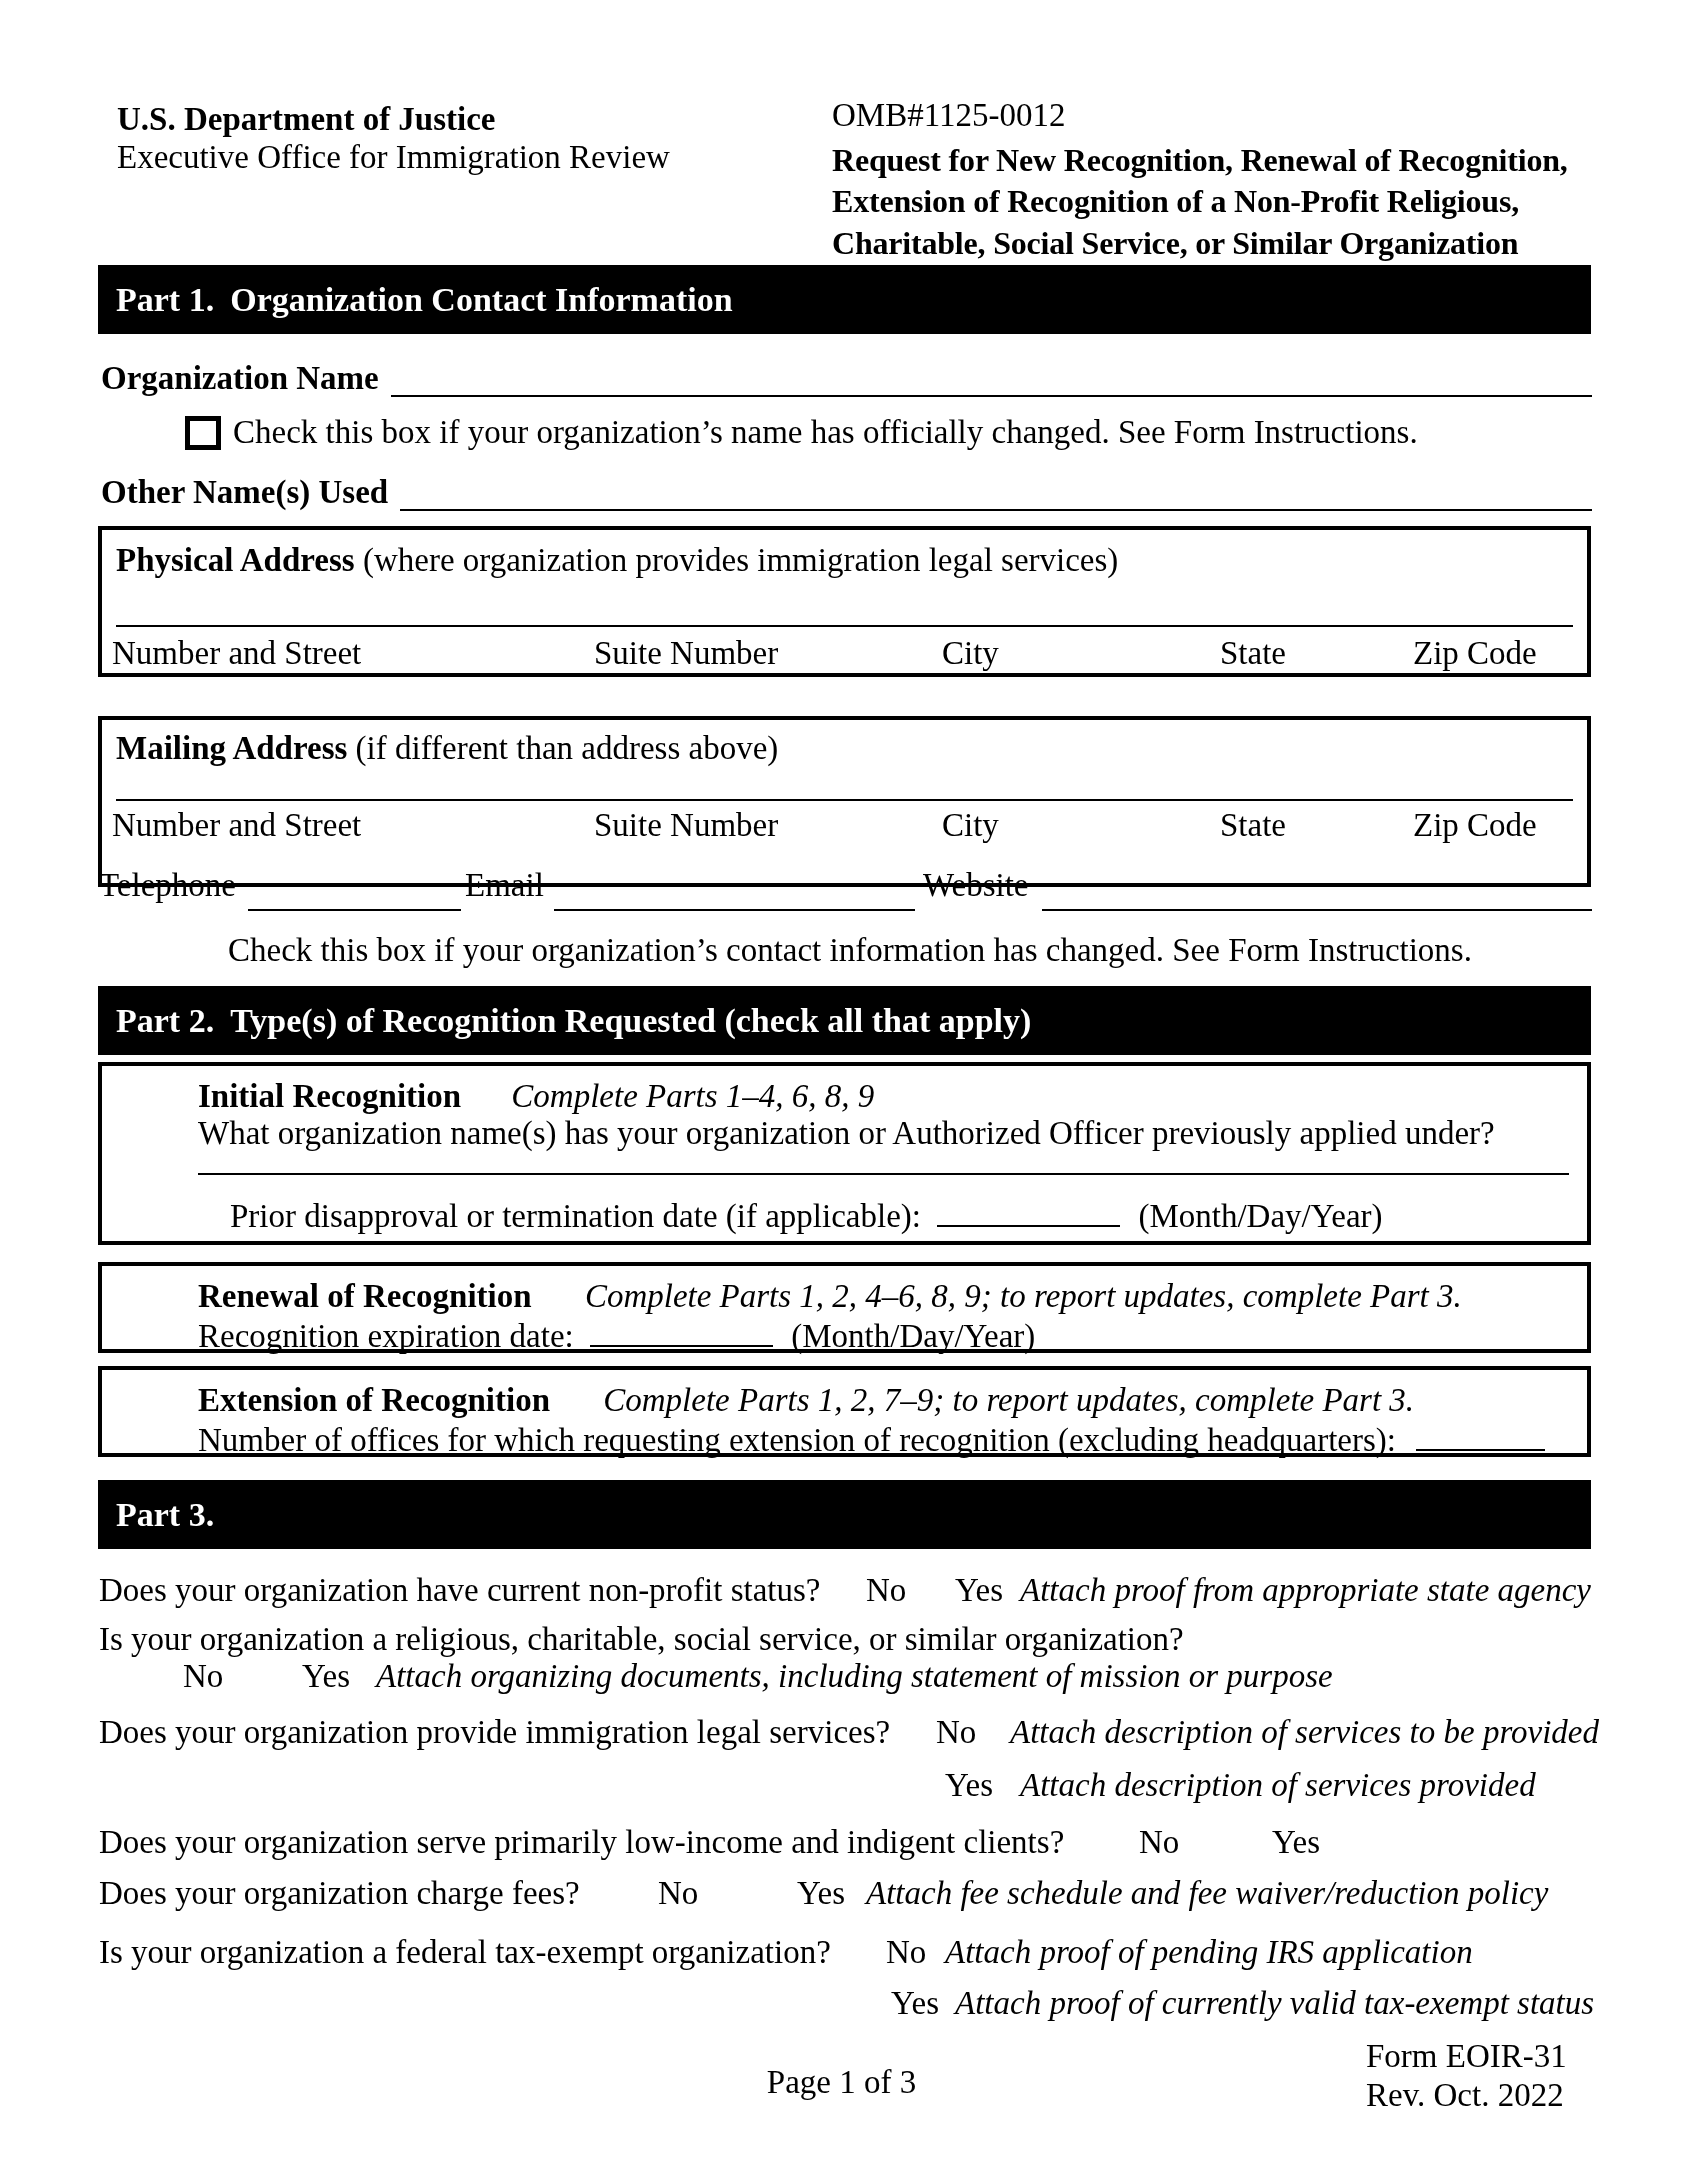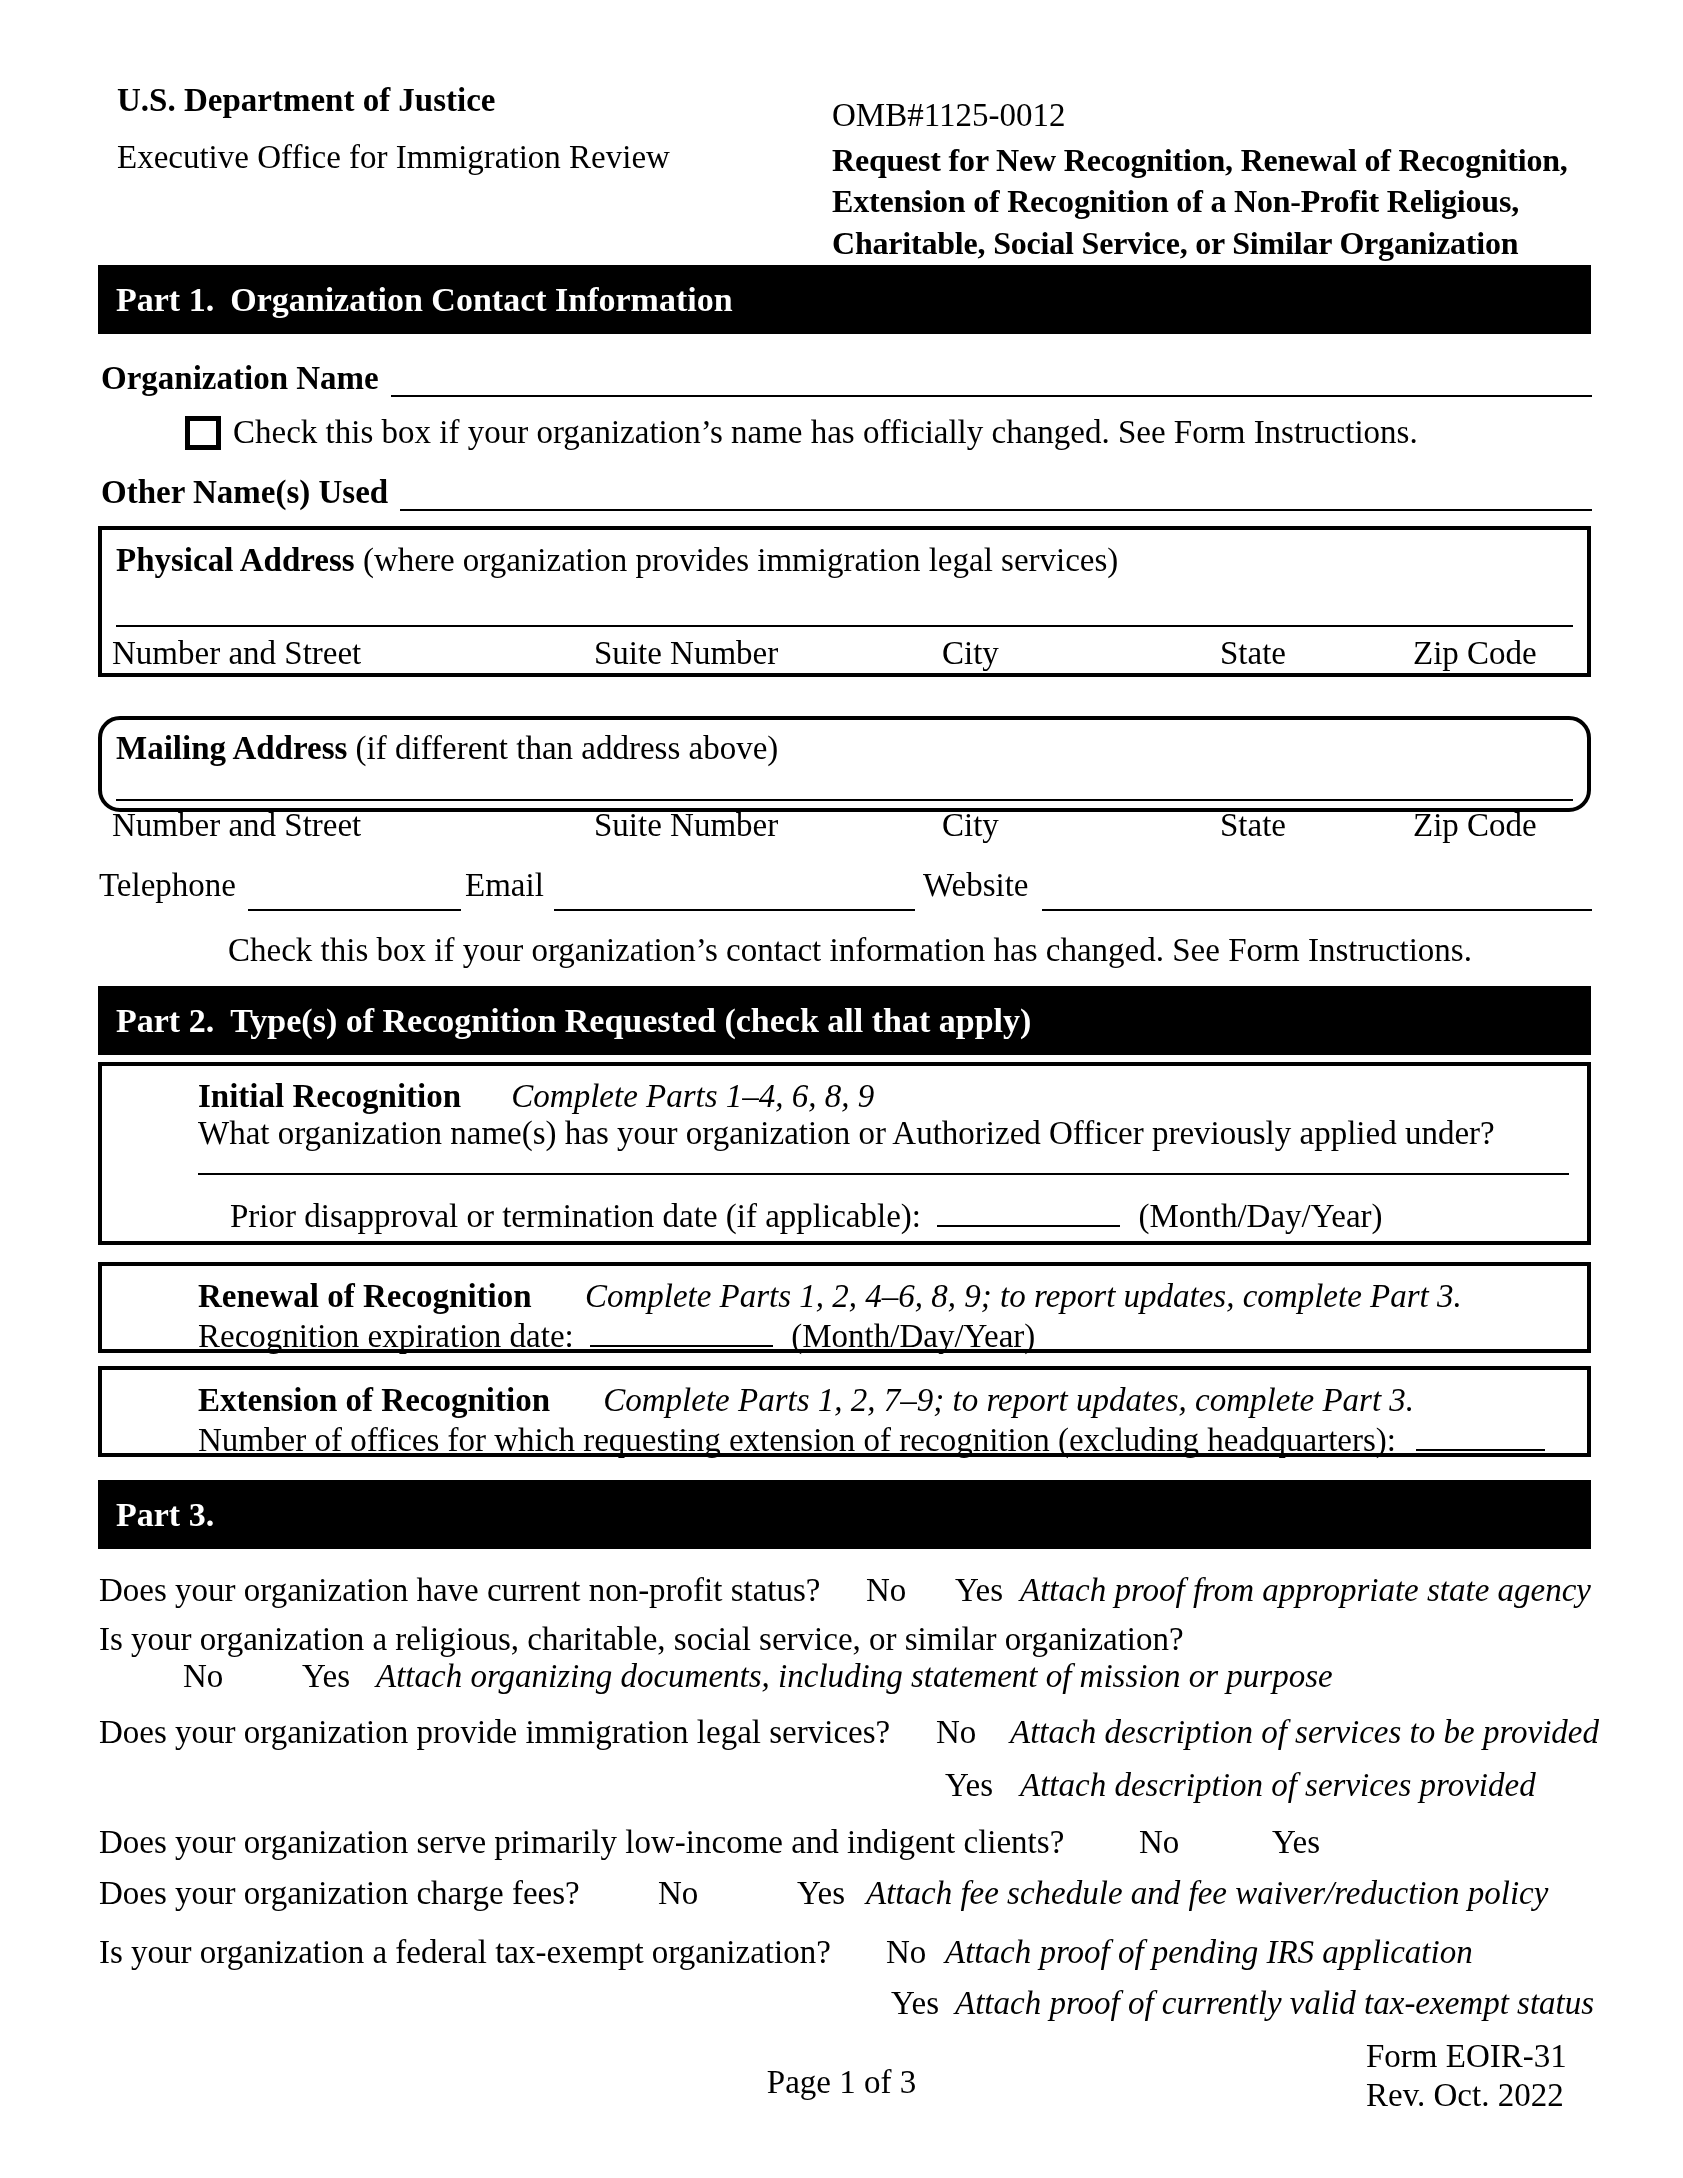--- a/index.html
+++ b/index.html
@@ -33,7 +33,7 @@
 
 <div id="page">
 
-  <div class="abs b" style="left:117px;top:82px;">U.S. Department of Justice</div>
+  <div class="abs b" style="left:117px;top:101px;">U.S. Department of Justice</div>
   <div class="abs" style="left:117px;top:139px;">Executive Office for Immigration Review</div>
 
   <div class="abs" style="left:832px;top:97px;">OMB#1125-0012</div>

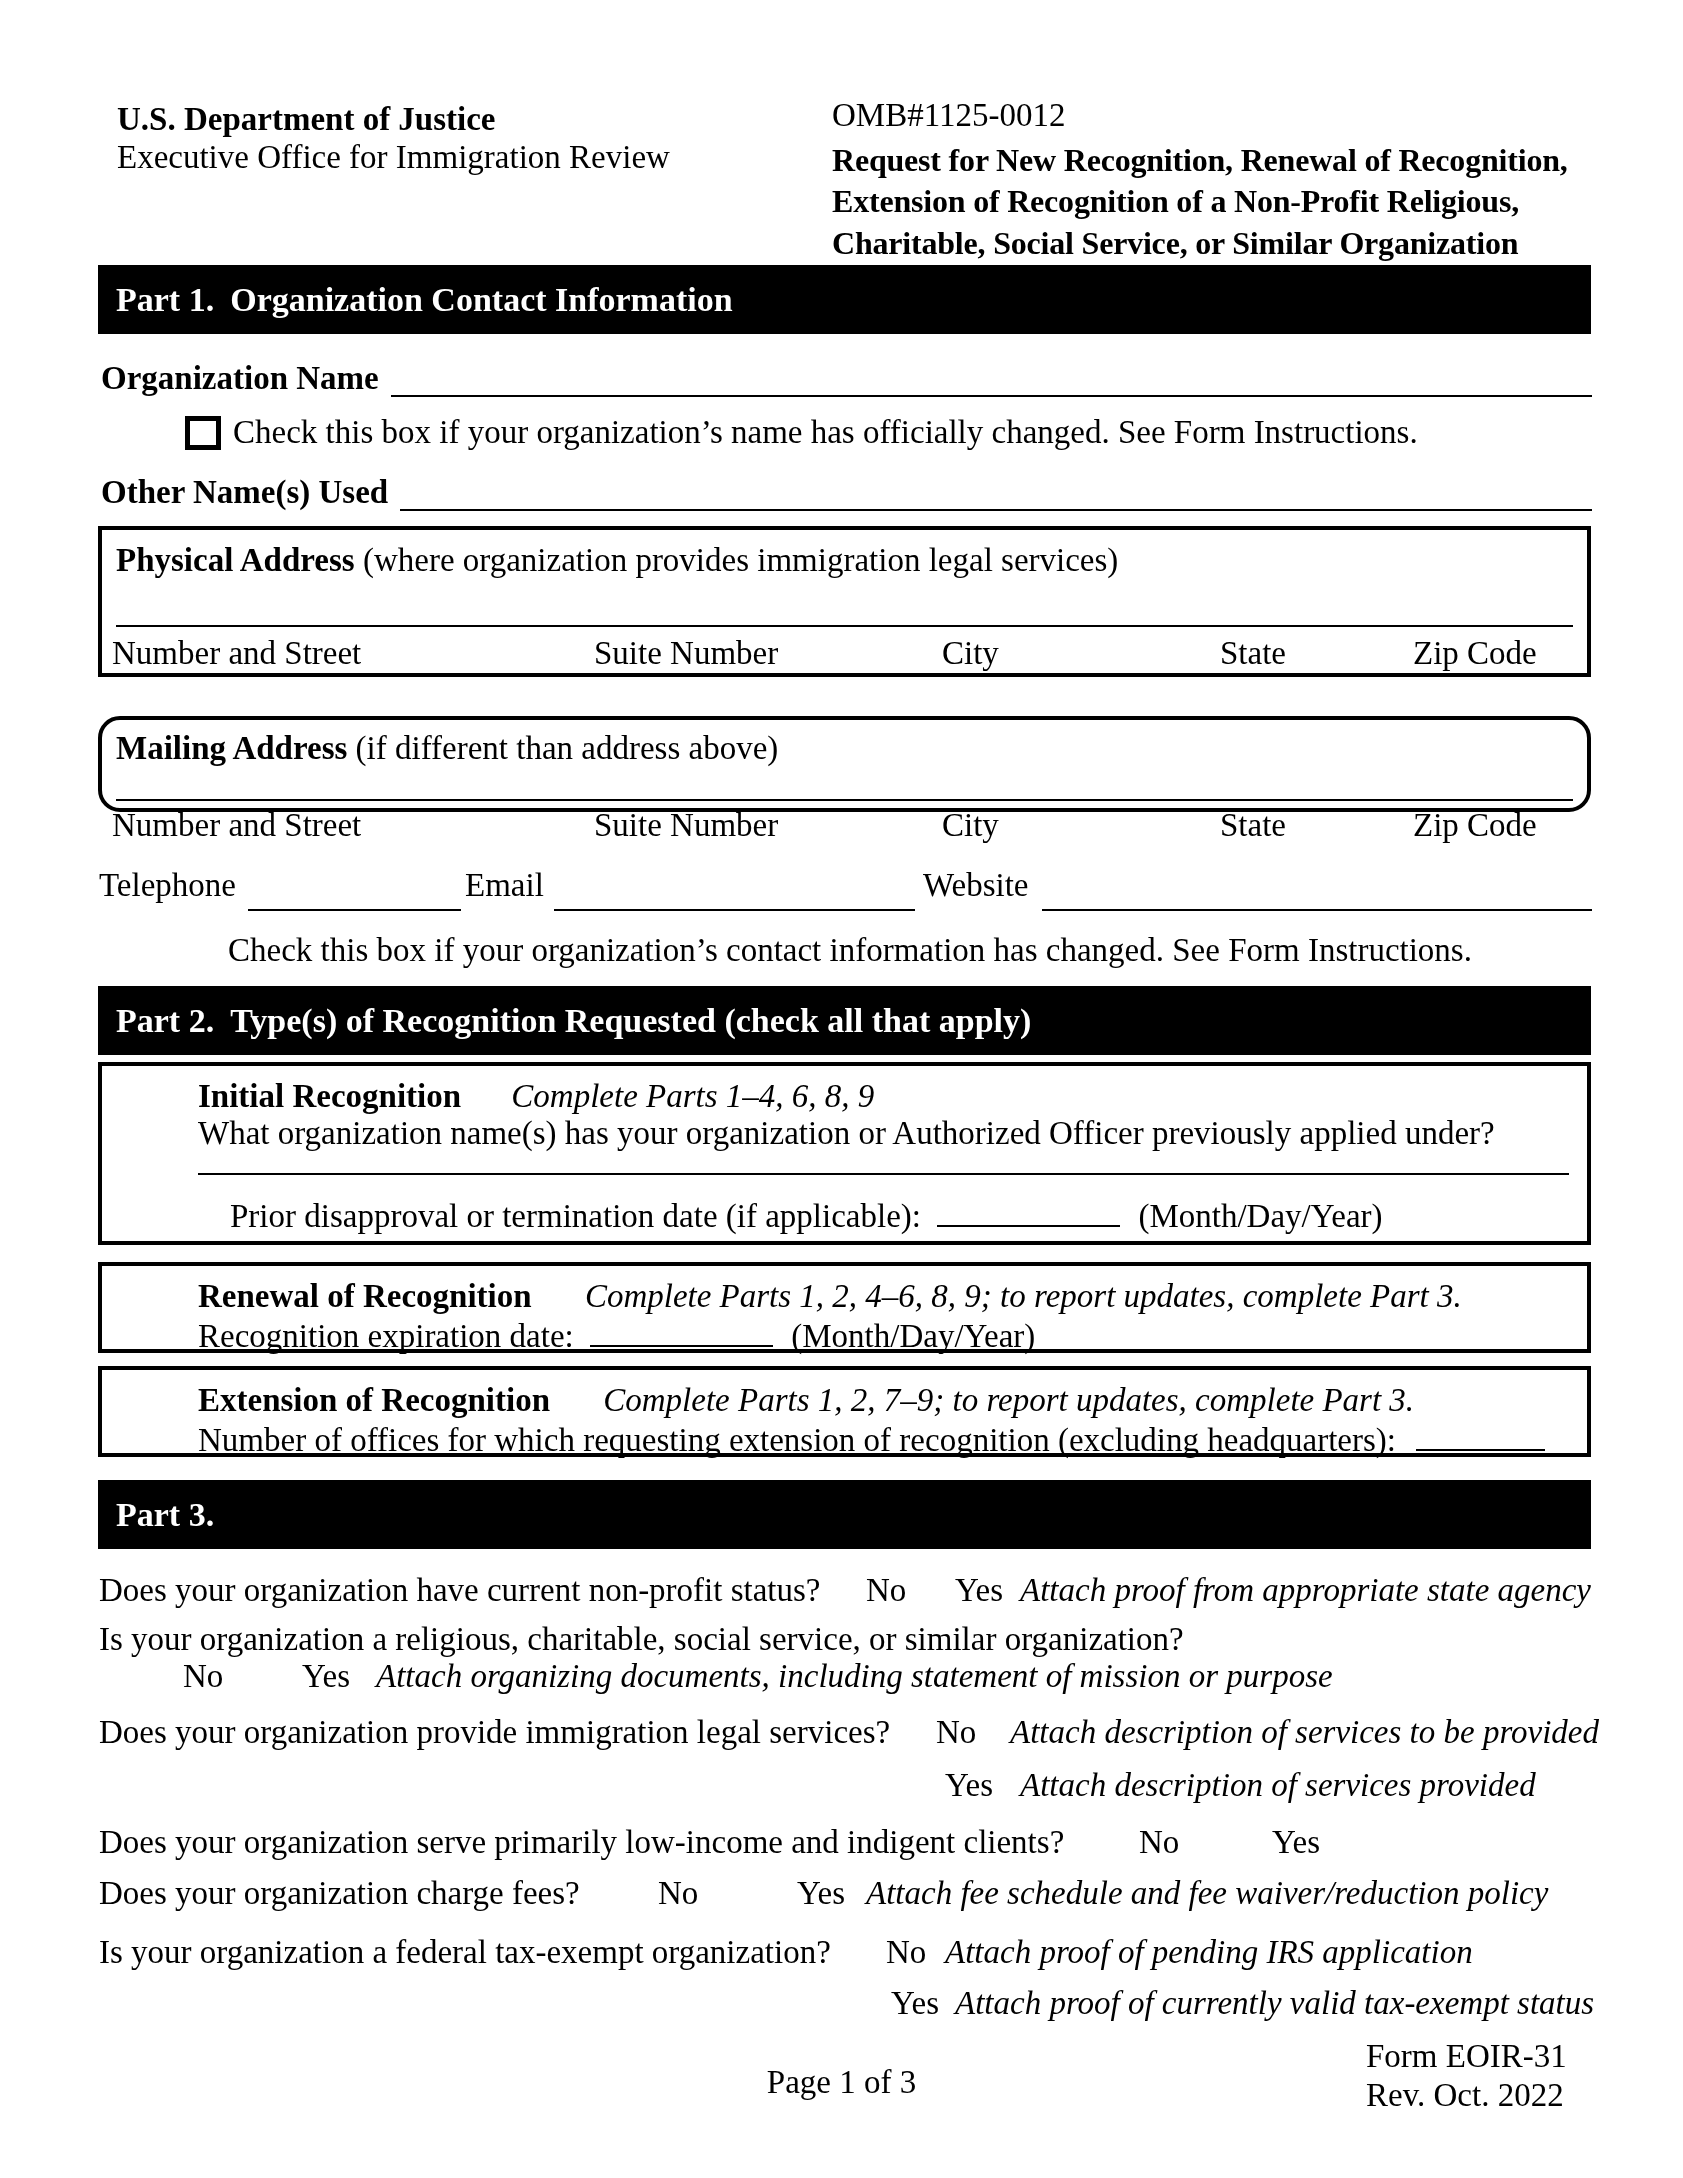--- a/index.html
+++ b/index.html
@@ -77,7 +77,7 @@
     </div>
   </div>
 
-  <div class="box addrbox" style="top:716px;height:96px;border-radius:22px;">
+  <div class="box addrbox" style="top:716px;height:171px;">
     <div class="abs" style="left:14px;top:10px;">
       <span class="b">Mailing Address</span>
       <span> </span>

